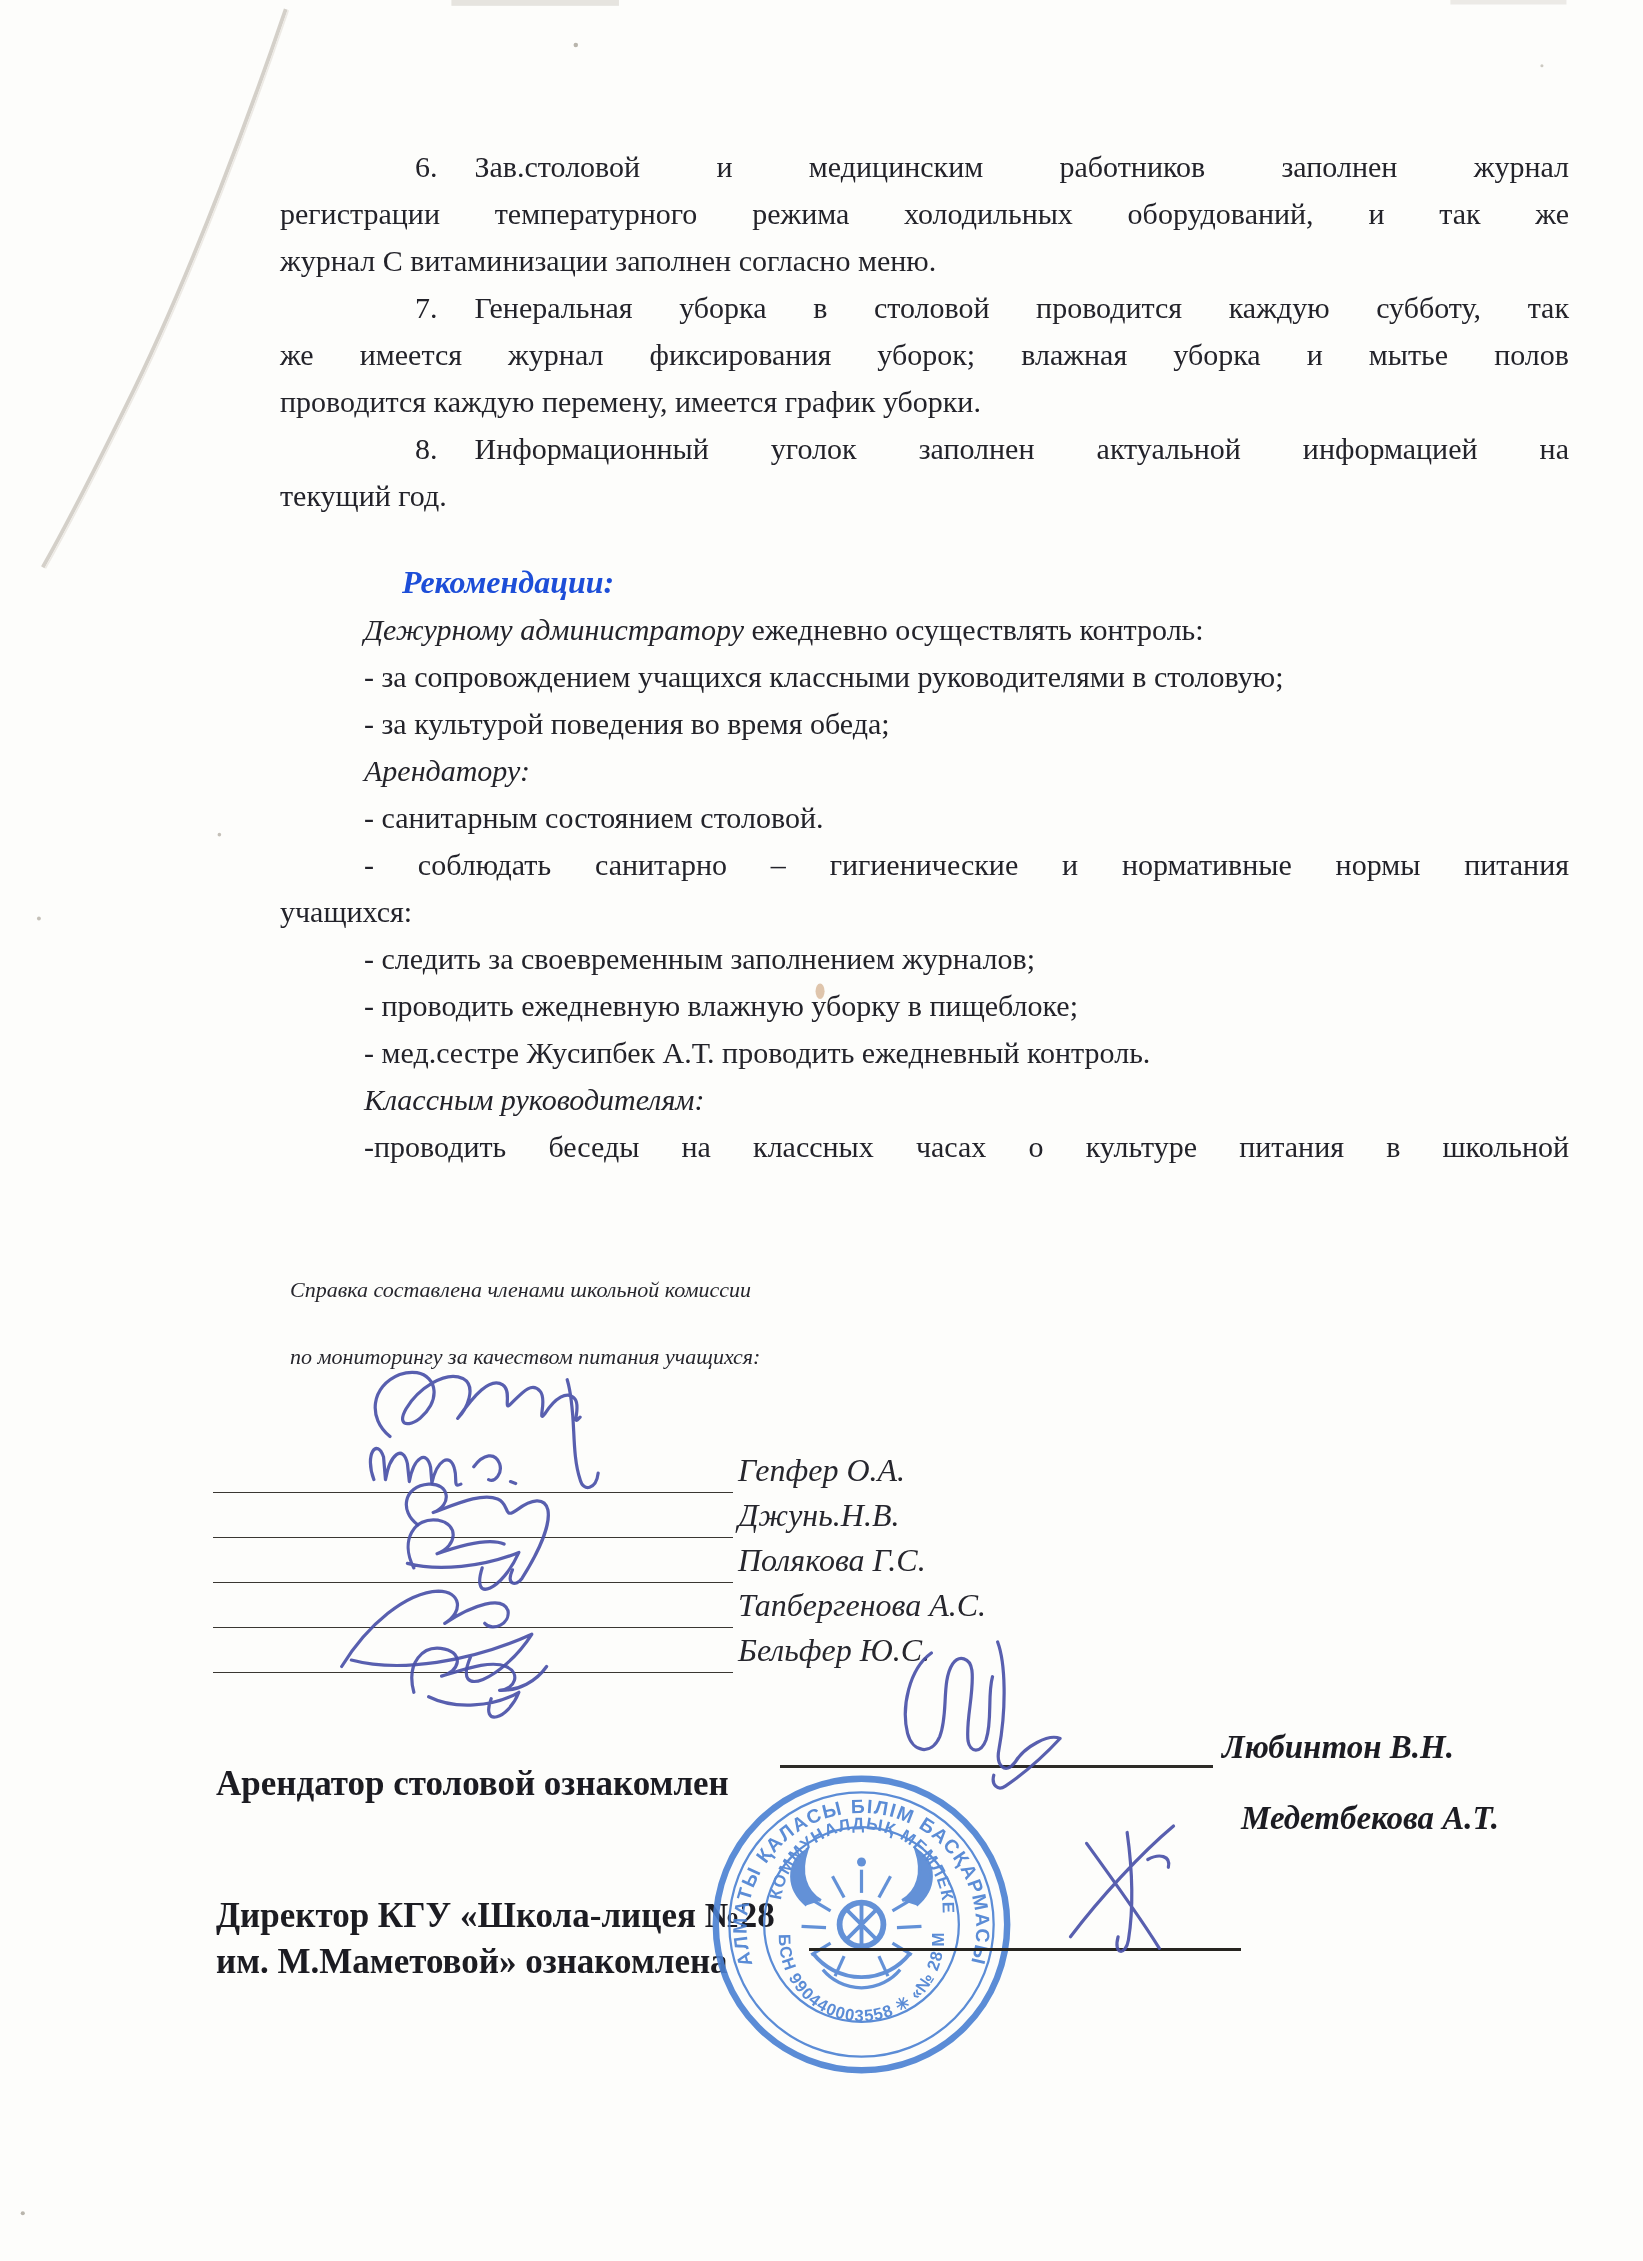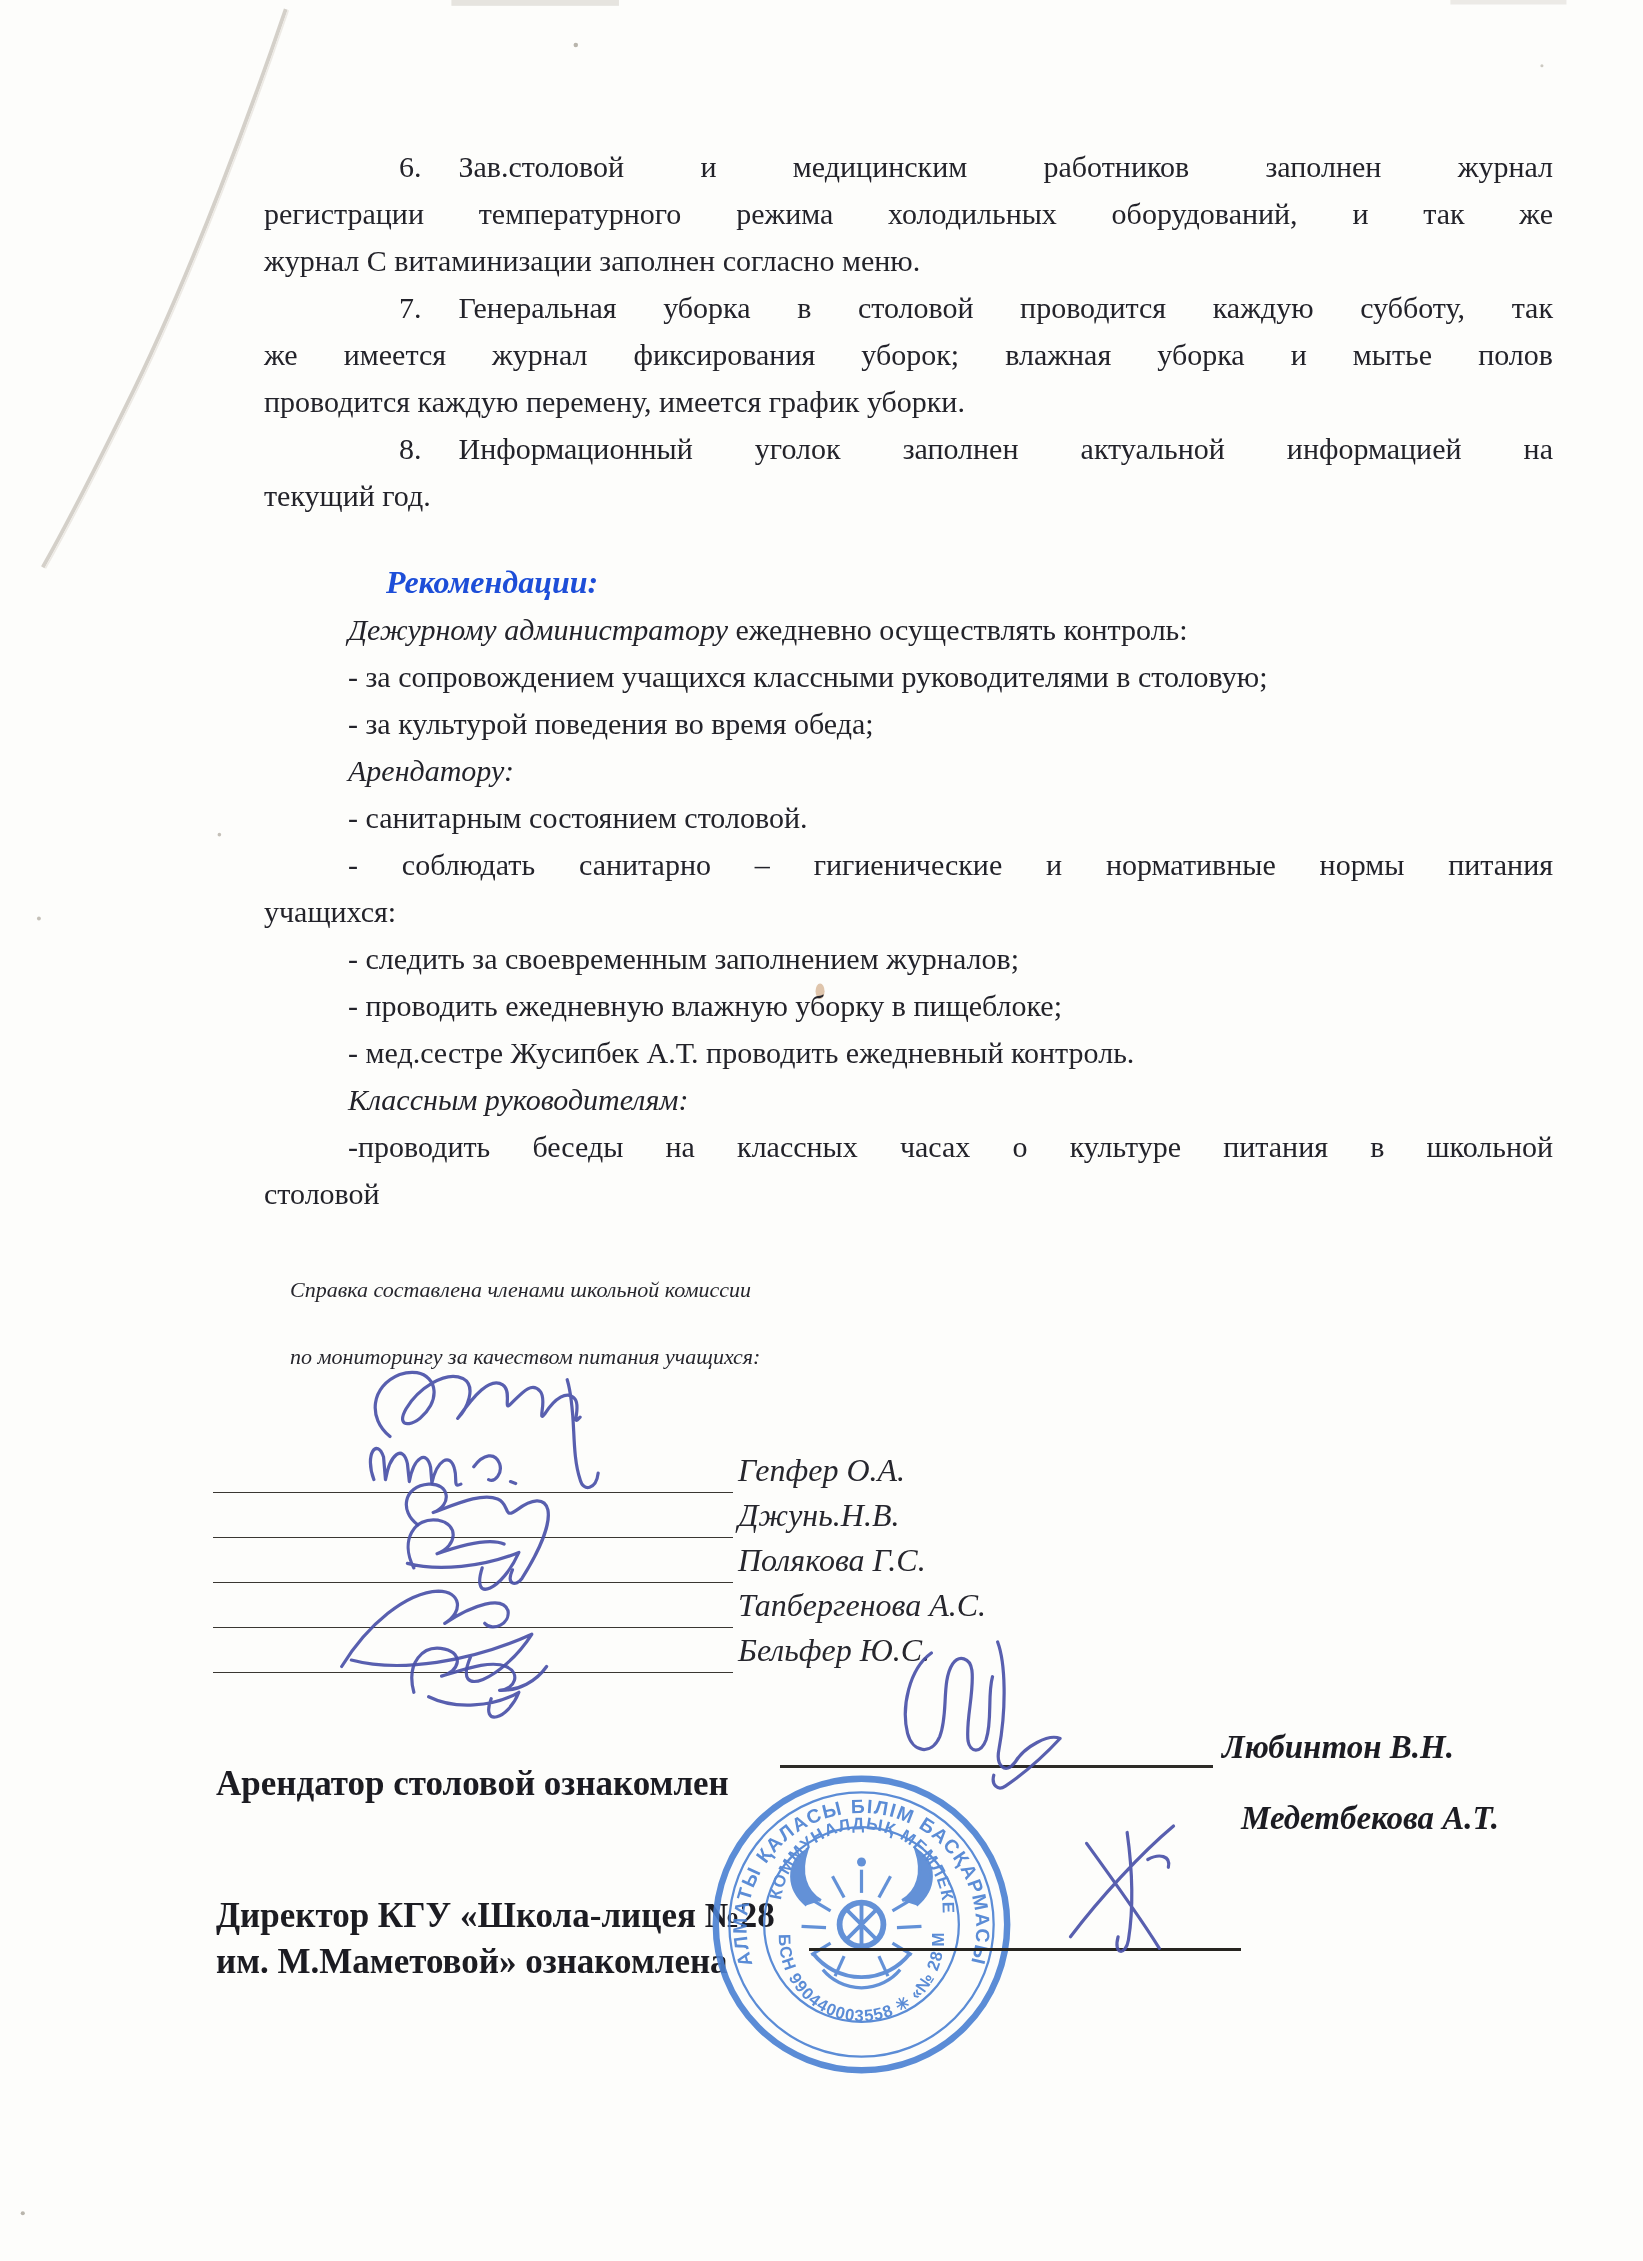--- a/index.html
+++ b/index.html
@@ -13,7 +13,7 @@
   }
   
   .flow{
-    position:absolute;left:264px;top:143px;width:1289px;
+    position:absolute;left:280px;top:143px;width:1289px;
     font-size:30px;line-height:47px;
   }
   .jline{text-align:justify;text-align-last:justify;}

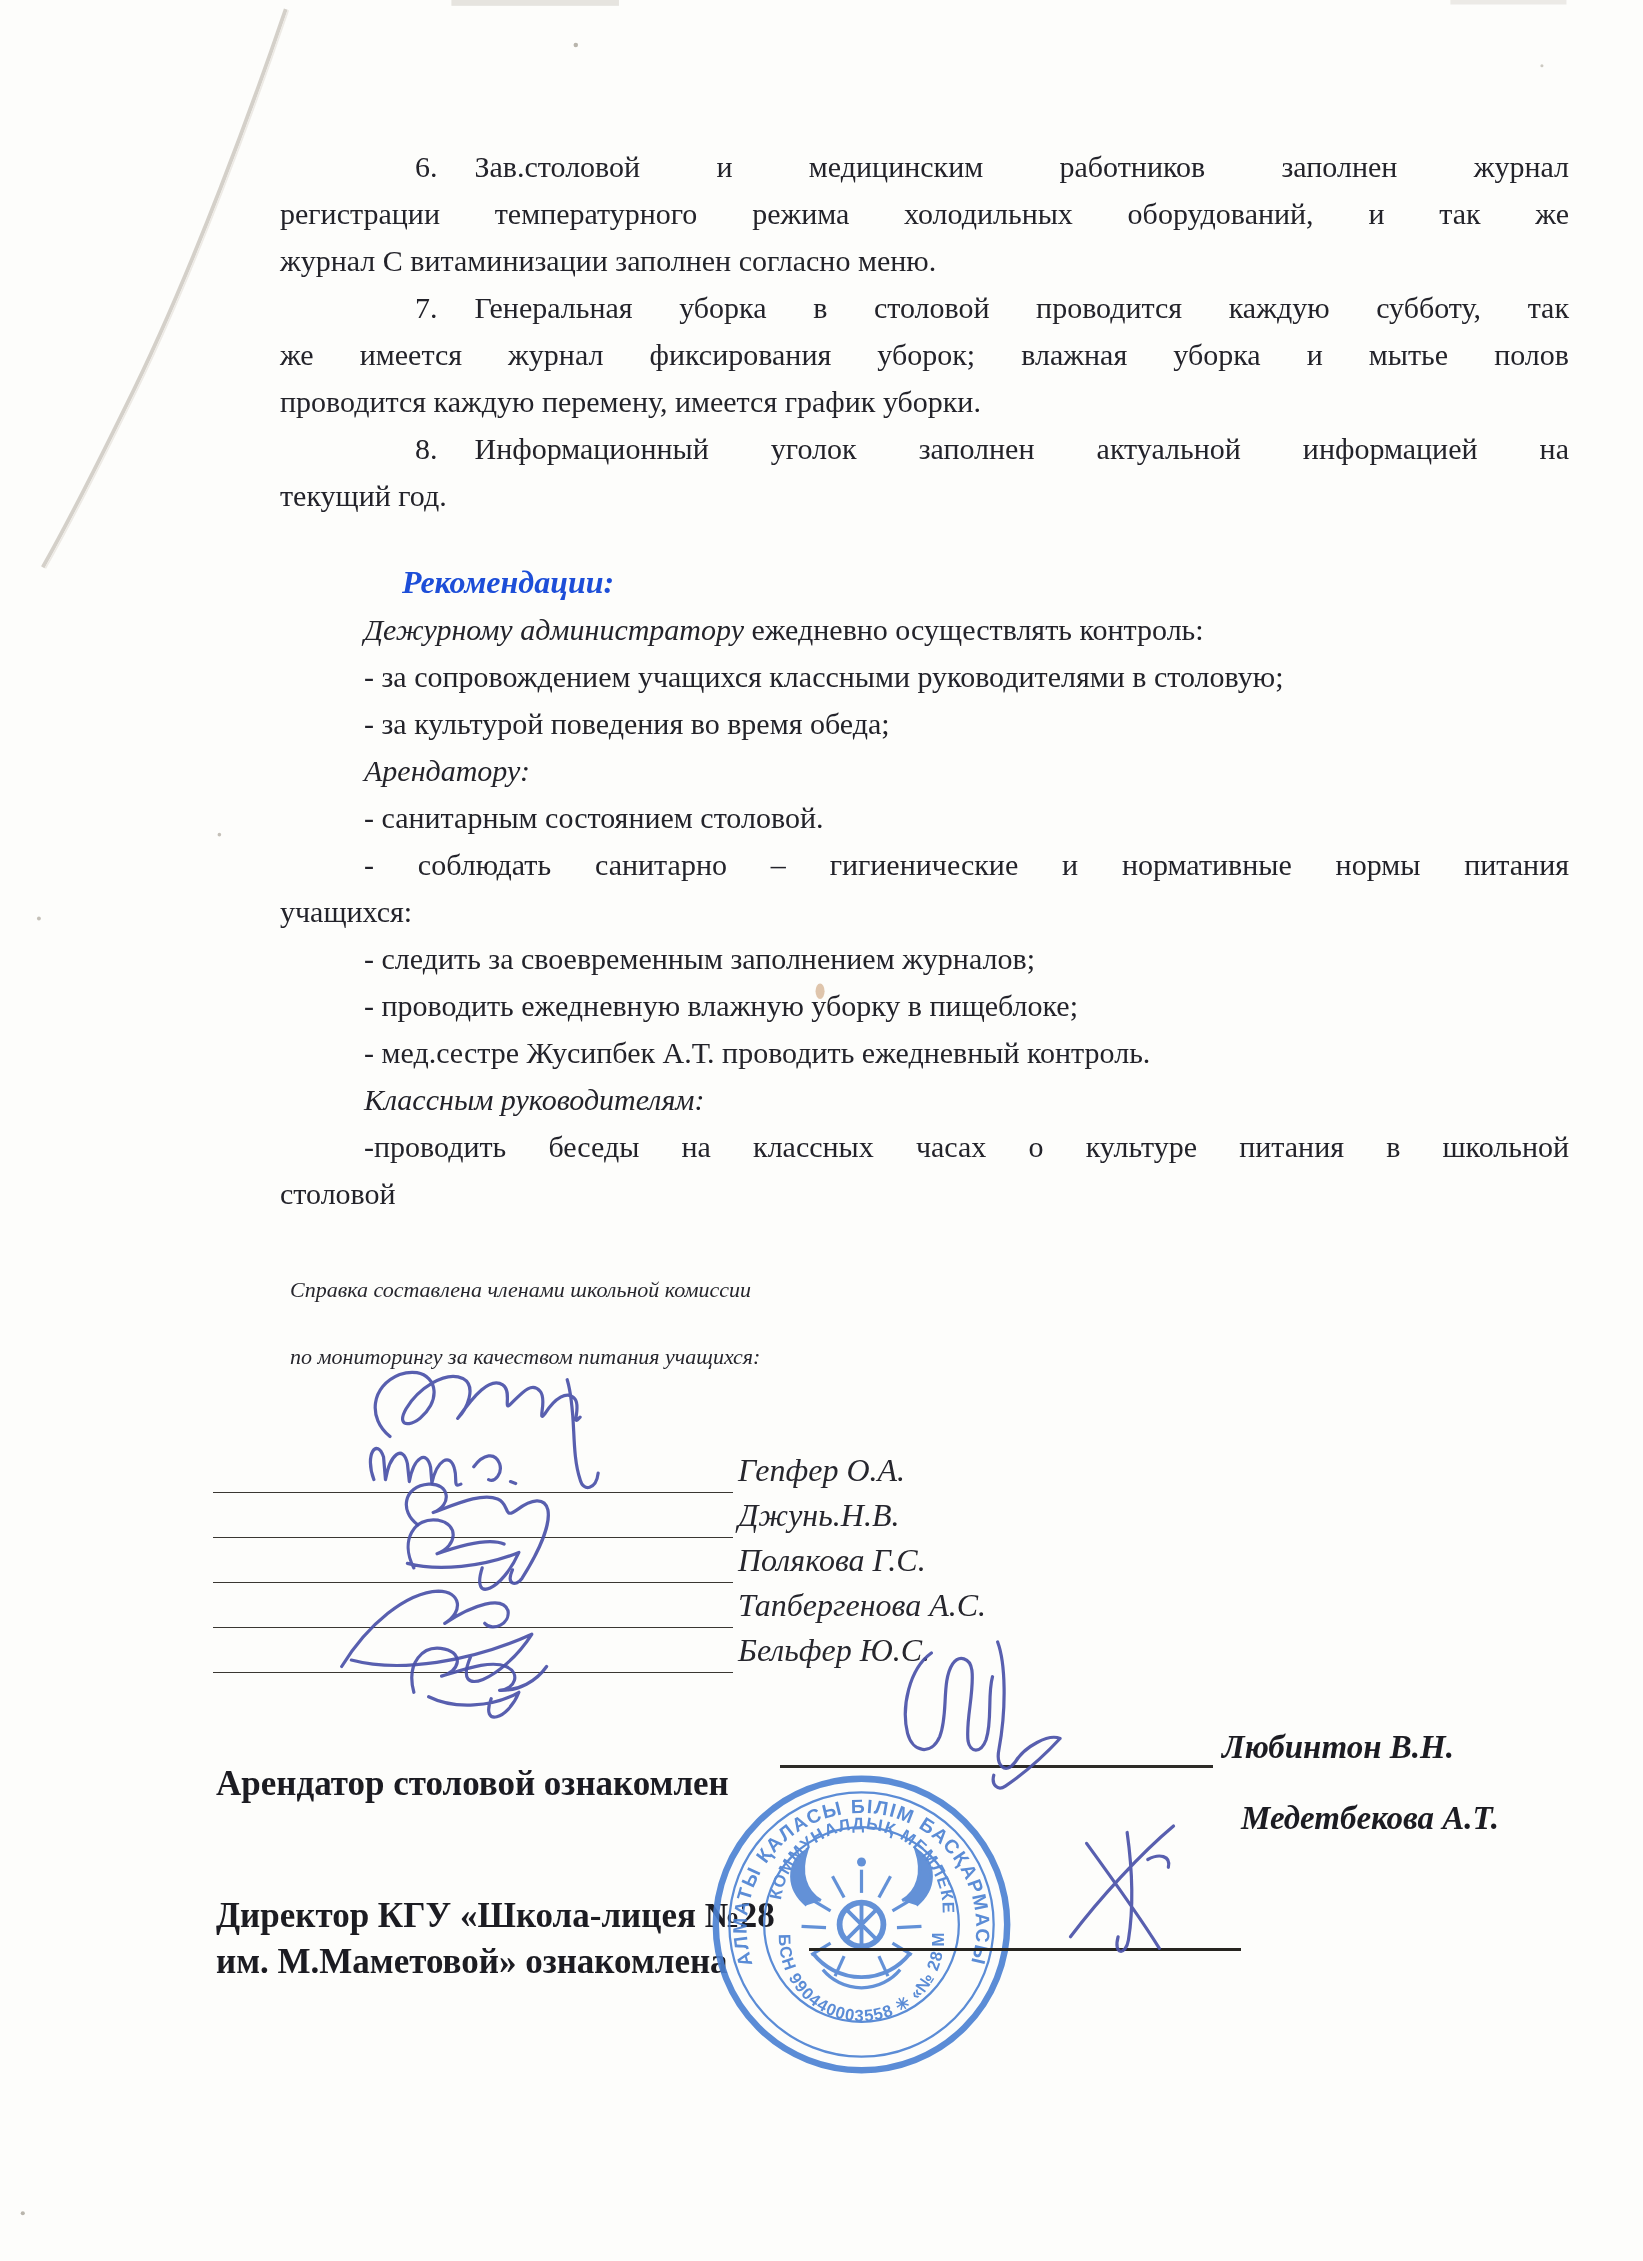--- a/index.html
+++ b/index.html
@@ -98,7 +98,6 @@
 
     <div class="lline ind-dash"><em>Классным руководителям:</em></div>
     <div class="jline ind-dash">-проводить беседы на классных часах о культуре питания в школьной</div>
-    <div class="lline">столовой</div>
   </div>
 
   <div class="closing">

